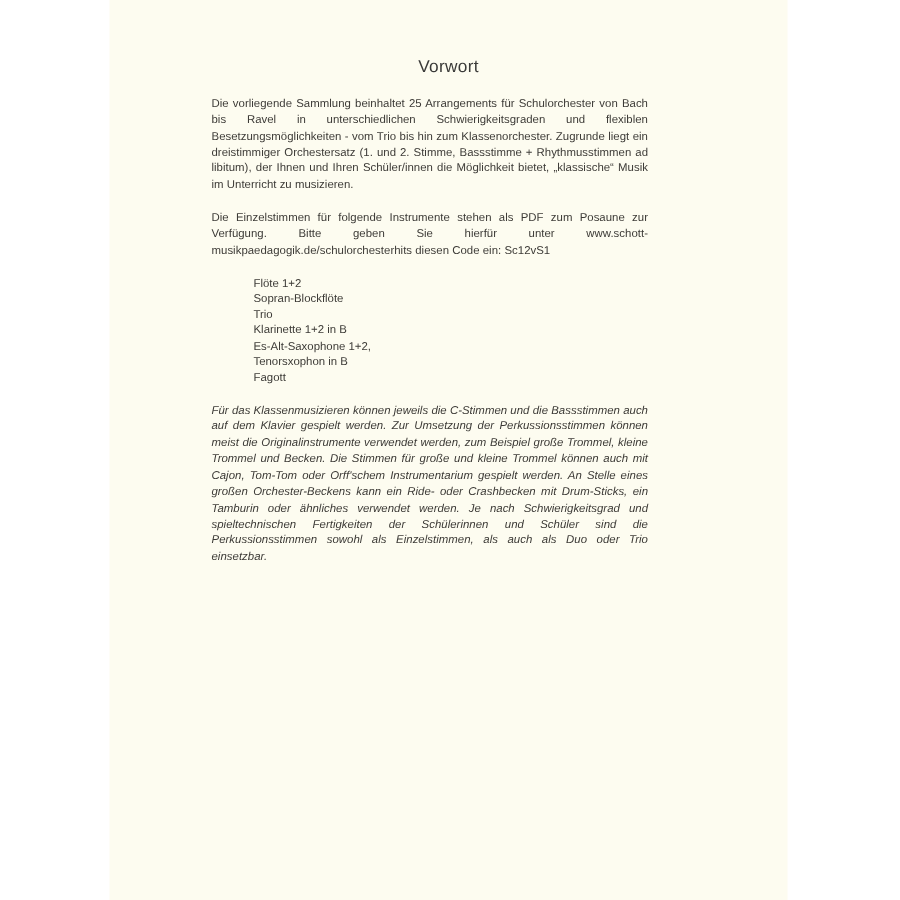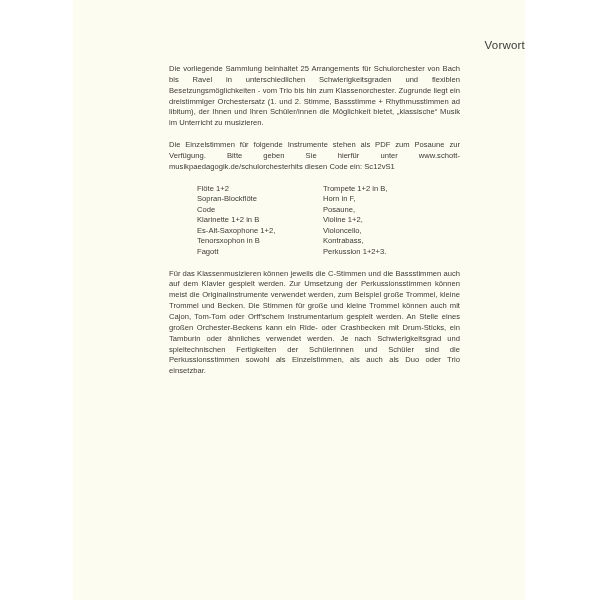--- a/index.html
+++ b/index.html
@@ -34,7 +34,7 @@
     left: 0;
     top: 39px;
     width: 452px;
-    text-align: right;
+    text-align: center;
     font-size: 11.5px;
     color: #3a3a38;
     letter-spacing: 0.2px;

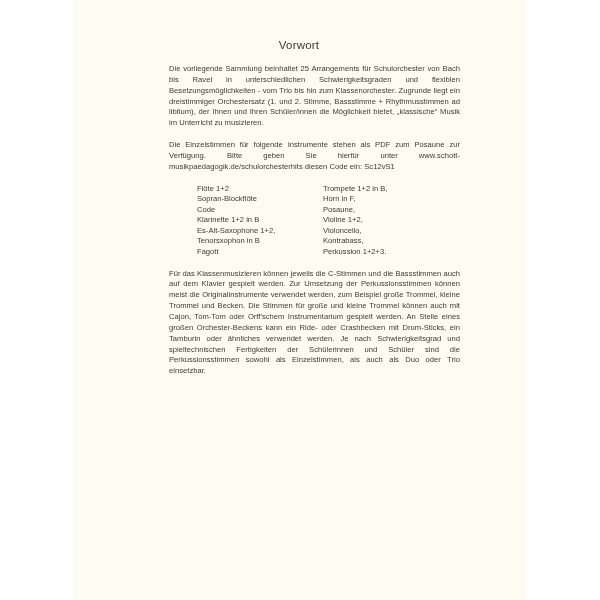--- a/index.html
+++ b/index.html
@@ -42,7 +42,7 @@
   }
   .body-block {
     position: absolute;
-    left: 96px;
+    left: 68px;
     top: 64px;
     width: 291px;
   }

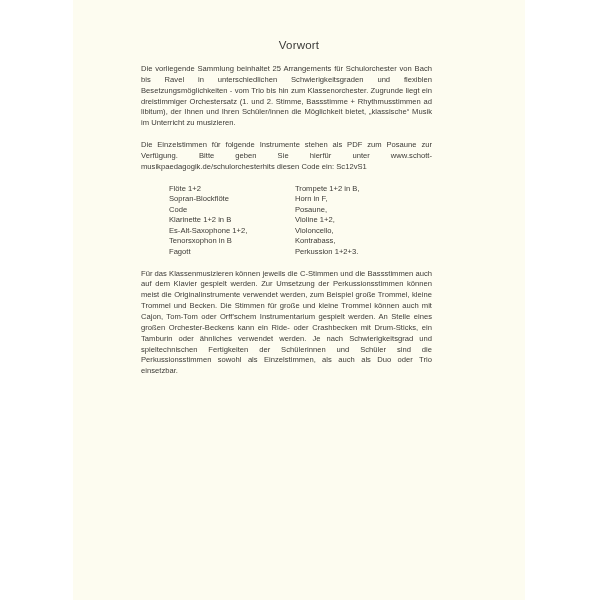--- a/index.html
+++ b/index.html
@@ -105,15 +105,6 @@
           <div class="instr-item">Tenorsxophon in B</div>
           <div class="instr-item">Fagott</div>
         </div>
-        <div class="instr-col right">
-          <div class="instr-item">Trompete 1+2 in B,</div>
-          <div class="instr-item">Horn in F,</div>
-          <div class="instr-item">Posaune,</div>
-          <div class="instr-item">Violine 1+2,</div>
-          <div class="instr-item">Violoncello,</div>
-          <div class="instr-item">Kontrabass,</div>
-          <div class="instr-item">Perkussion 1+2+3.</div>
-        </div>
       </div>
 
       <p class="para">Für das Klassenmusizieren können jeweils die C-Stimmen und die Bassstimmen auch auf dem Klavier gespielt werden. Zur Umsetzung der Perkussionsstimmen können meist die Originalinstrumente verwendet werden, zum Beispiel große Trommel, kleine Trommel und Becken. Die Stimmen für große und kleine Trommel können auch mit Cajon, Tom-Tom oder Orff'schem Instrumentarium gespielt werden. An Stelle eines großen Orchester-Beckens kann ein Ride- oder Crashbecken mit Drum-Sticks, ein Tamburin oder ähnliches verwendet werden. Je nach Schwierigkeitsgrad und spieltechnischen Fertigkeiten der Schülerinnen und Schüler sind die Perkussionsstimmen sowohl als Einzelstimmen, als auch als Duo oder Trio einsetzbar.</p>

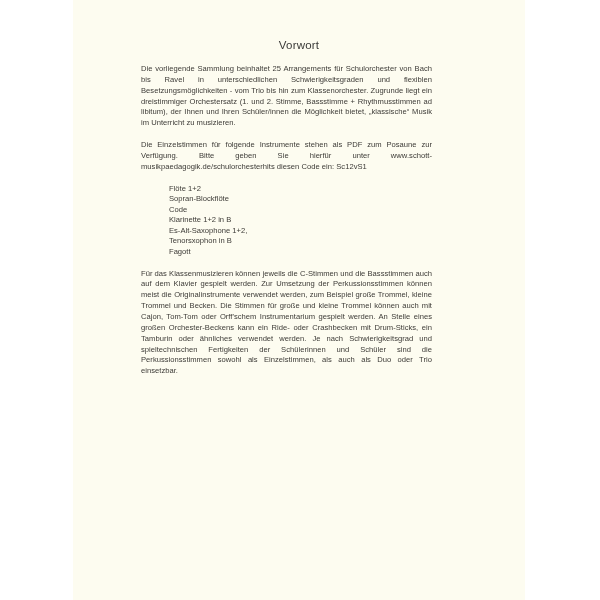--- a/index.html
+++ b/index.html
@@ -99,7 +99,7 @@
         <div class="instr-col left">
           <div class="instr-item">Flöte 1+2</div>
           <div class="instr-item">Sopran-Blockflöte</div>
-          <div class="instr-item">Code</div>
+          <div class="instr-item">Trio</div>
           <div class="instr-item">Klarinette 1+2 in B</div>
           <div class="instr-item">Es-Alt-Saxophone 1+2,</div>
           <div class="instr-item">Tenorsxophon in B</div>

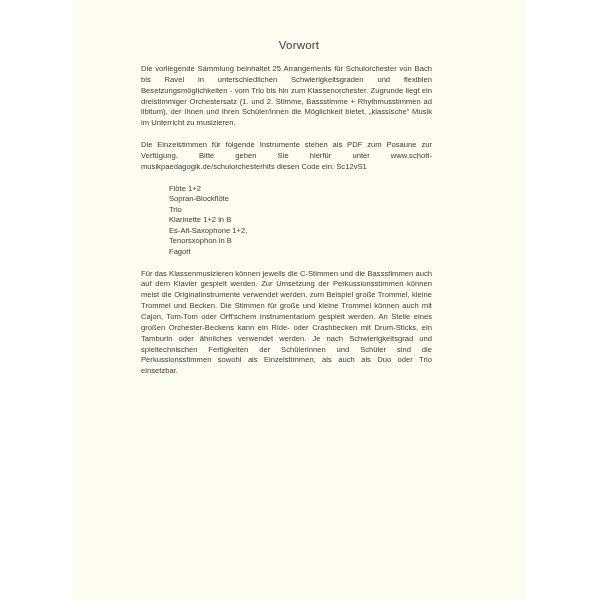--- a/index.html
+++ b/index.html
@@ -59,6 +59,7 @@
   }
   p.para:last-child {
     margin-bottom: 0;
+    font-style: italic;
   }
   .instrument-block {
     position: relative;

